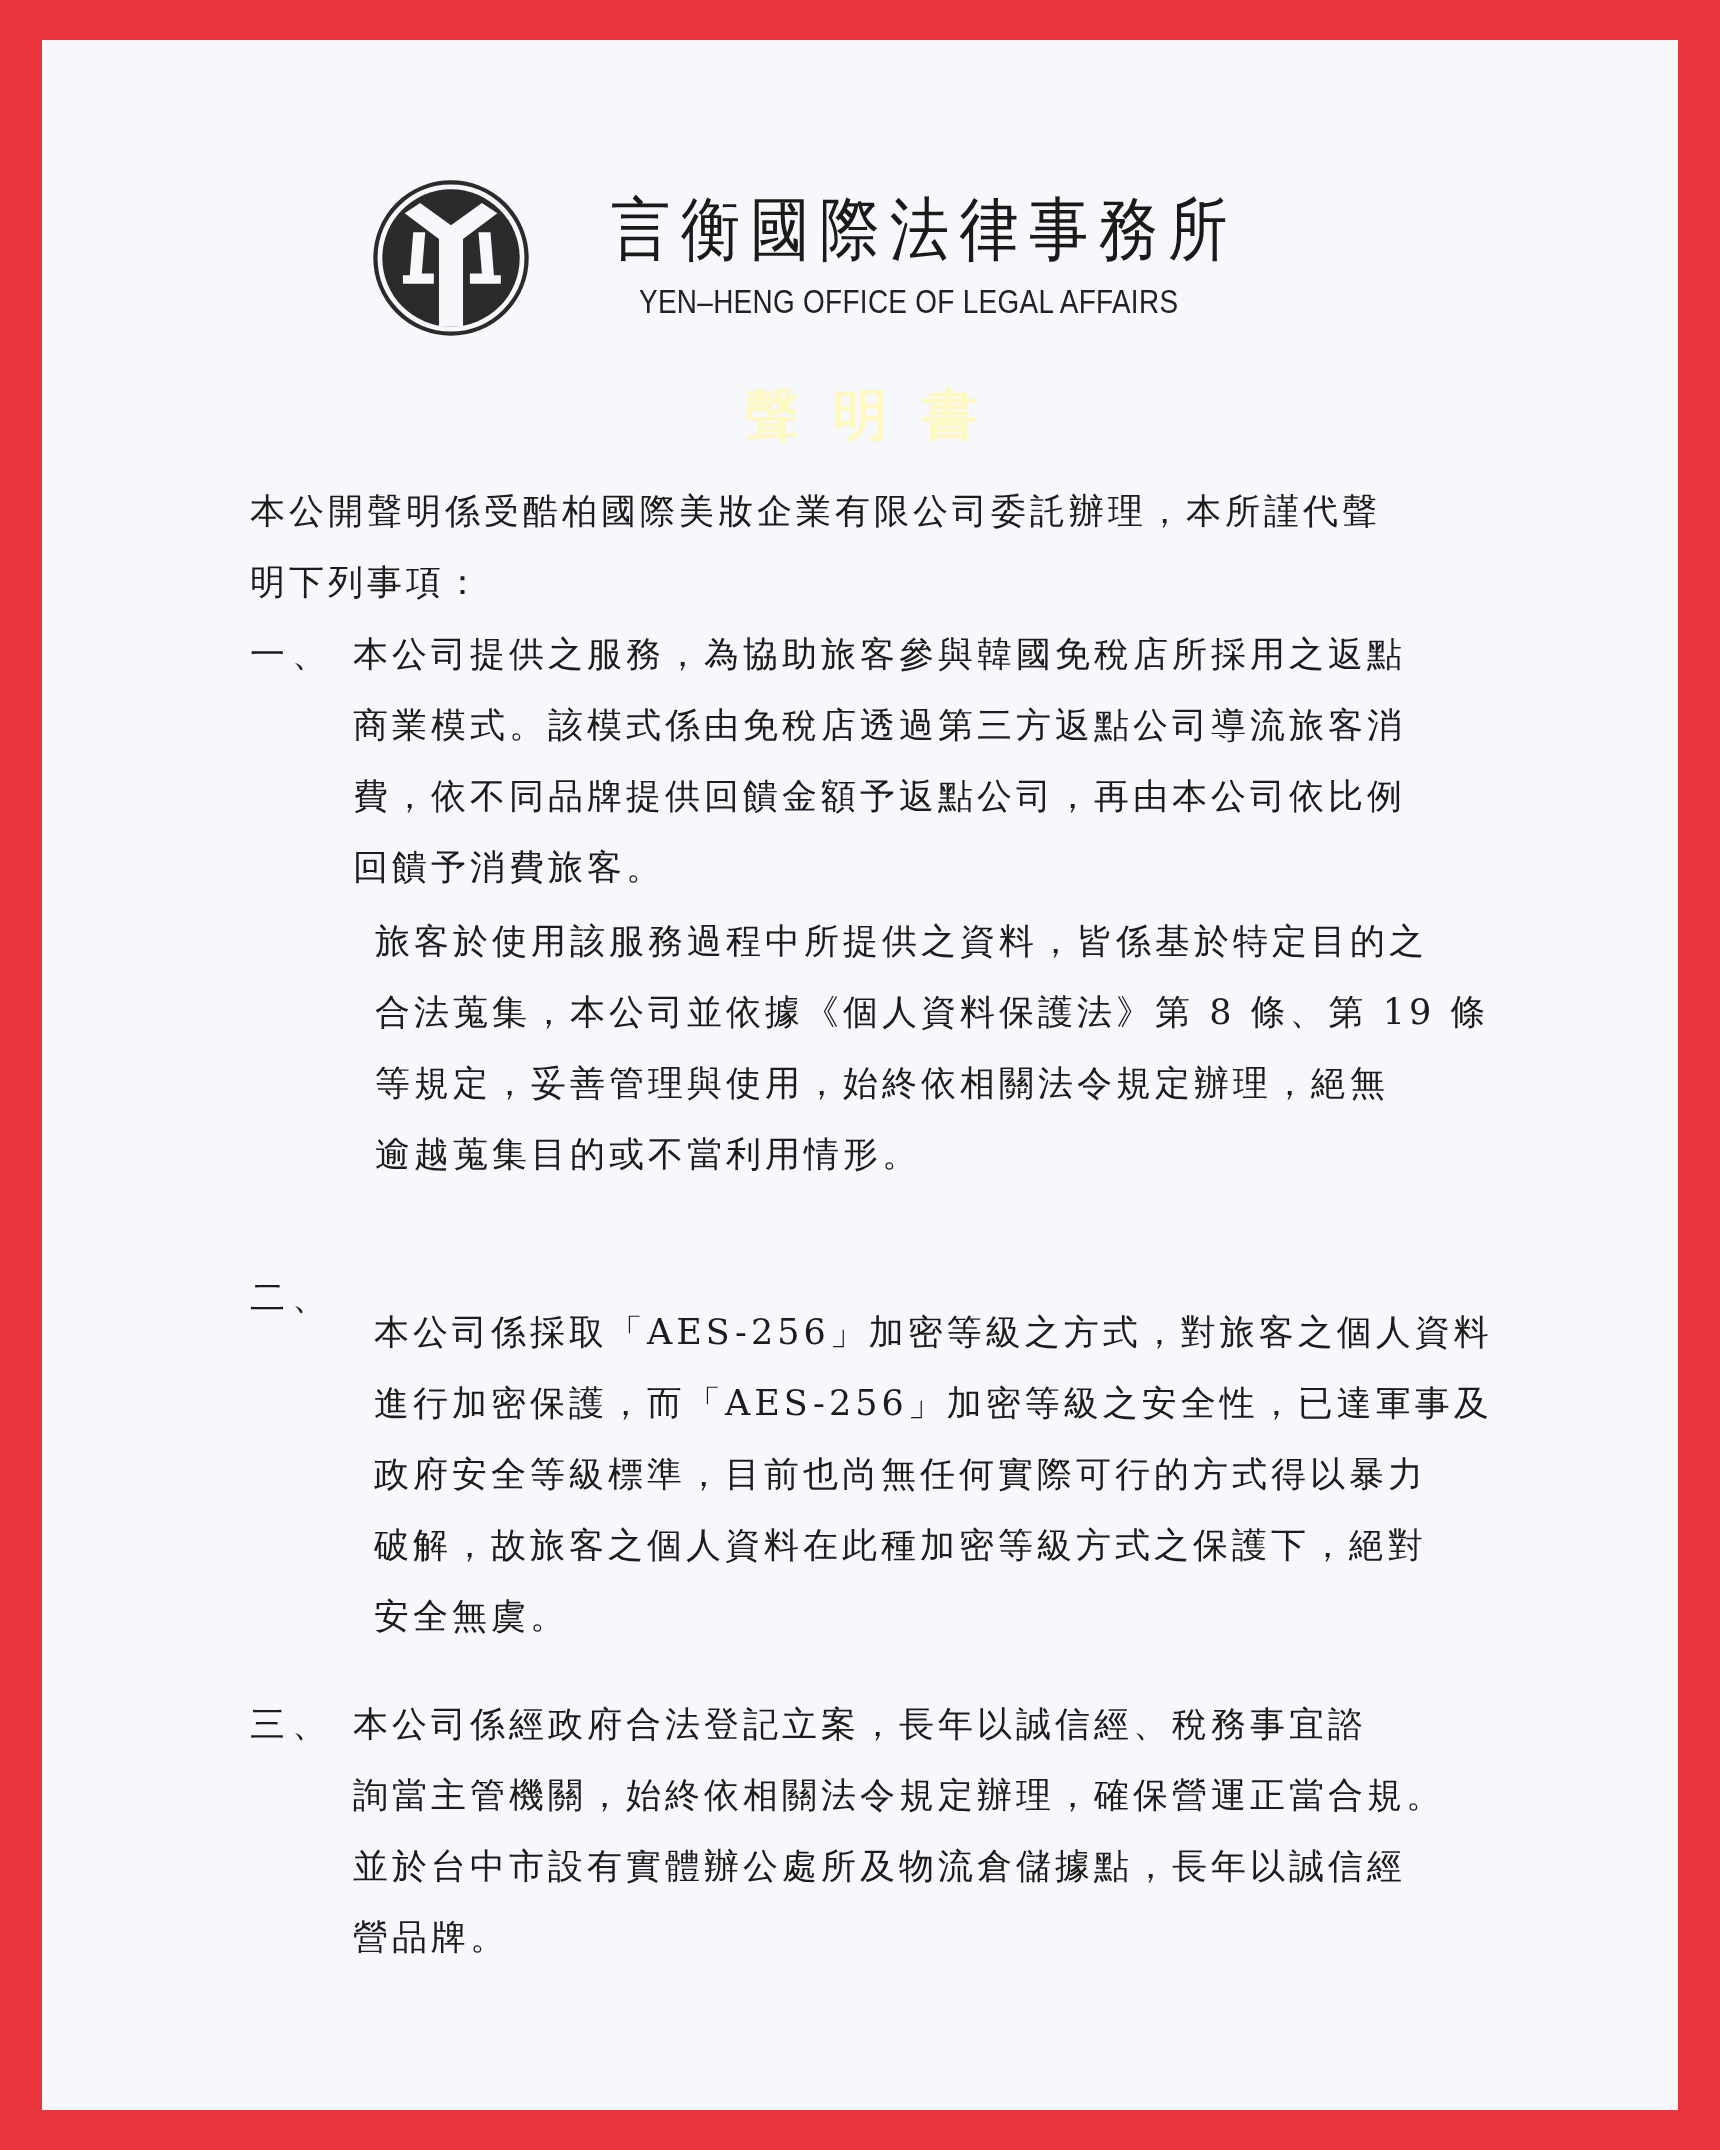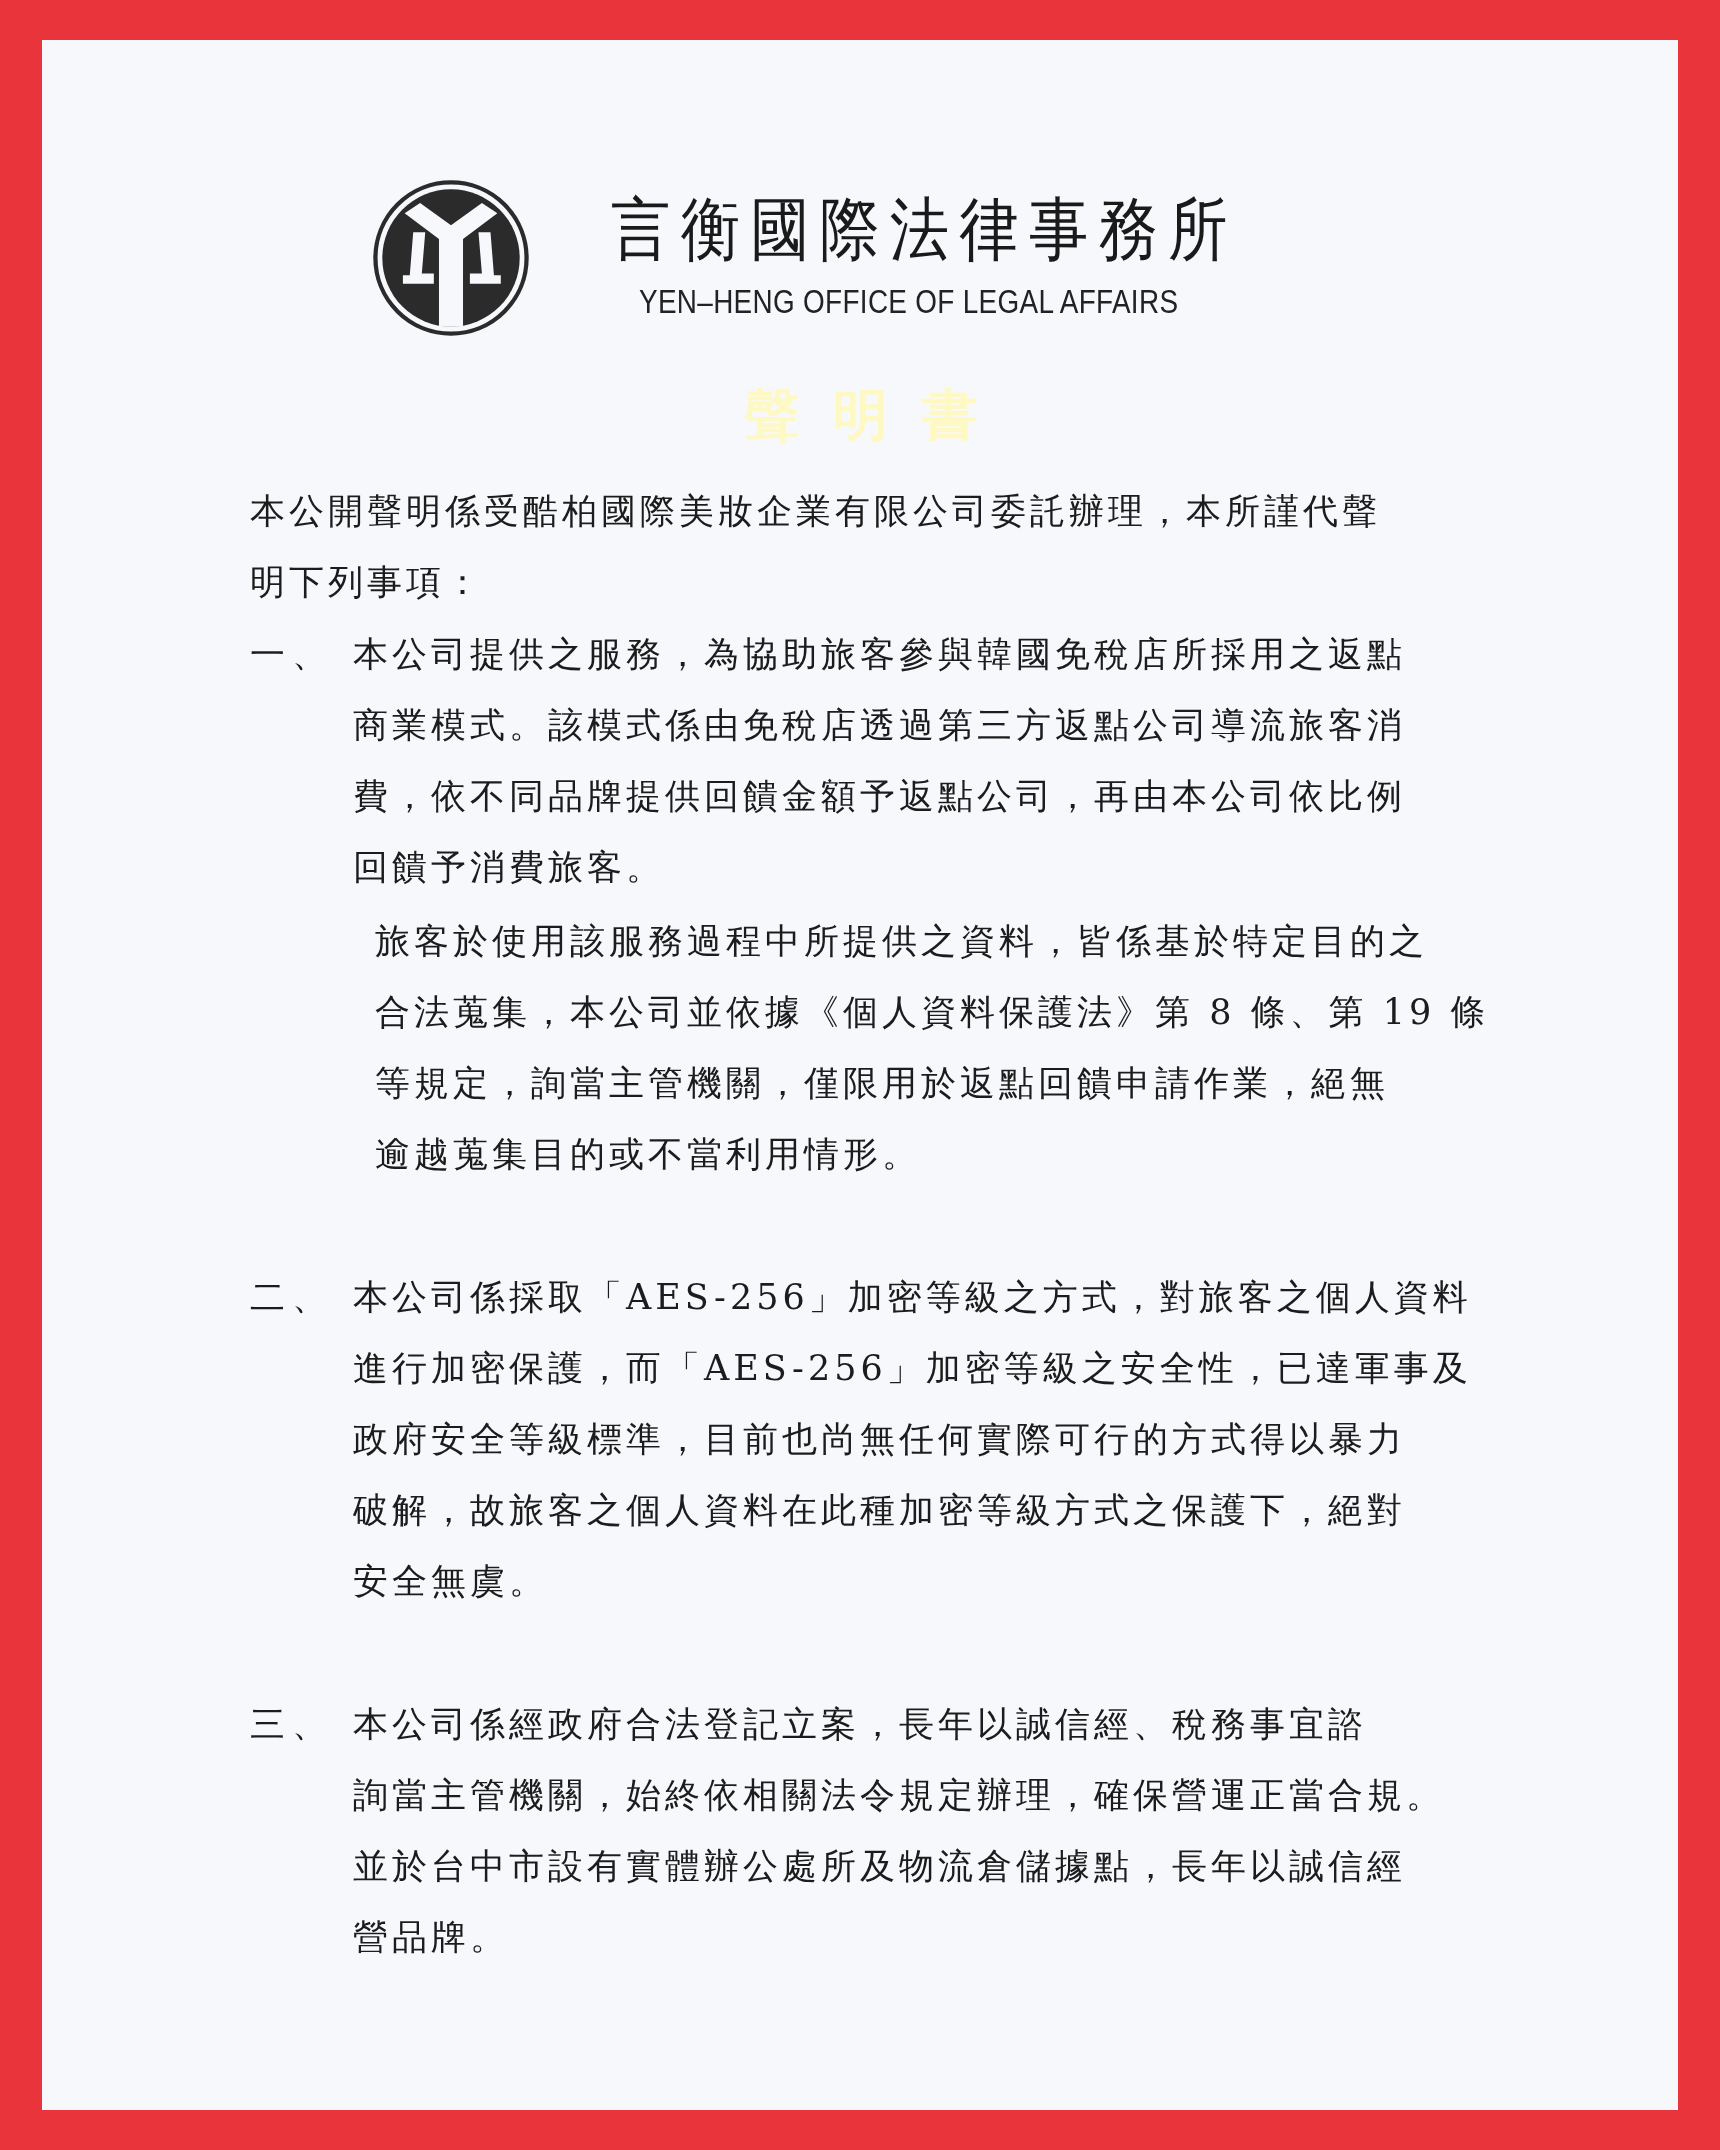--- a/index.html
+++ b/index.html
@@ -118,7 +118,7 @@
 <div class="body-text item-text" style="top:906px;margin-left:22px;">
   <span class="line">旅客於使用該服務過程中所提供之資料，皆係基於特定目的之</span>
   <span class="line">合法蒐集，本公司並依據《個人資料保護法》第 8 條、第 19 條</span>
-  <span class="line">等規定，詢當主管機關，僅限用於返點回饋申請作業，絕無</span>
+  <span class="line">等規定，妥善管理與使用，始終依相關法令規定辦理，絕無</span>
   <span class="line">逾越蒐集目的或不當利用情形。</span>
 </div>
 

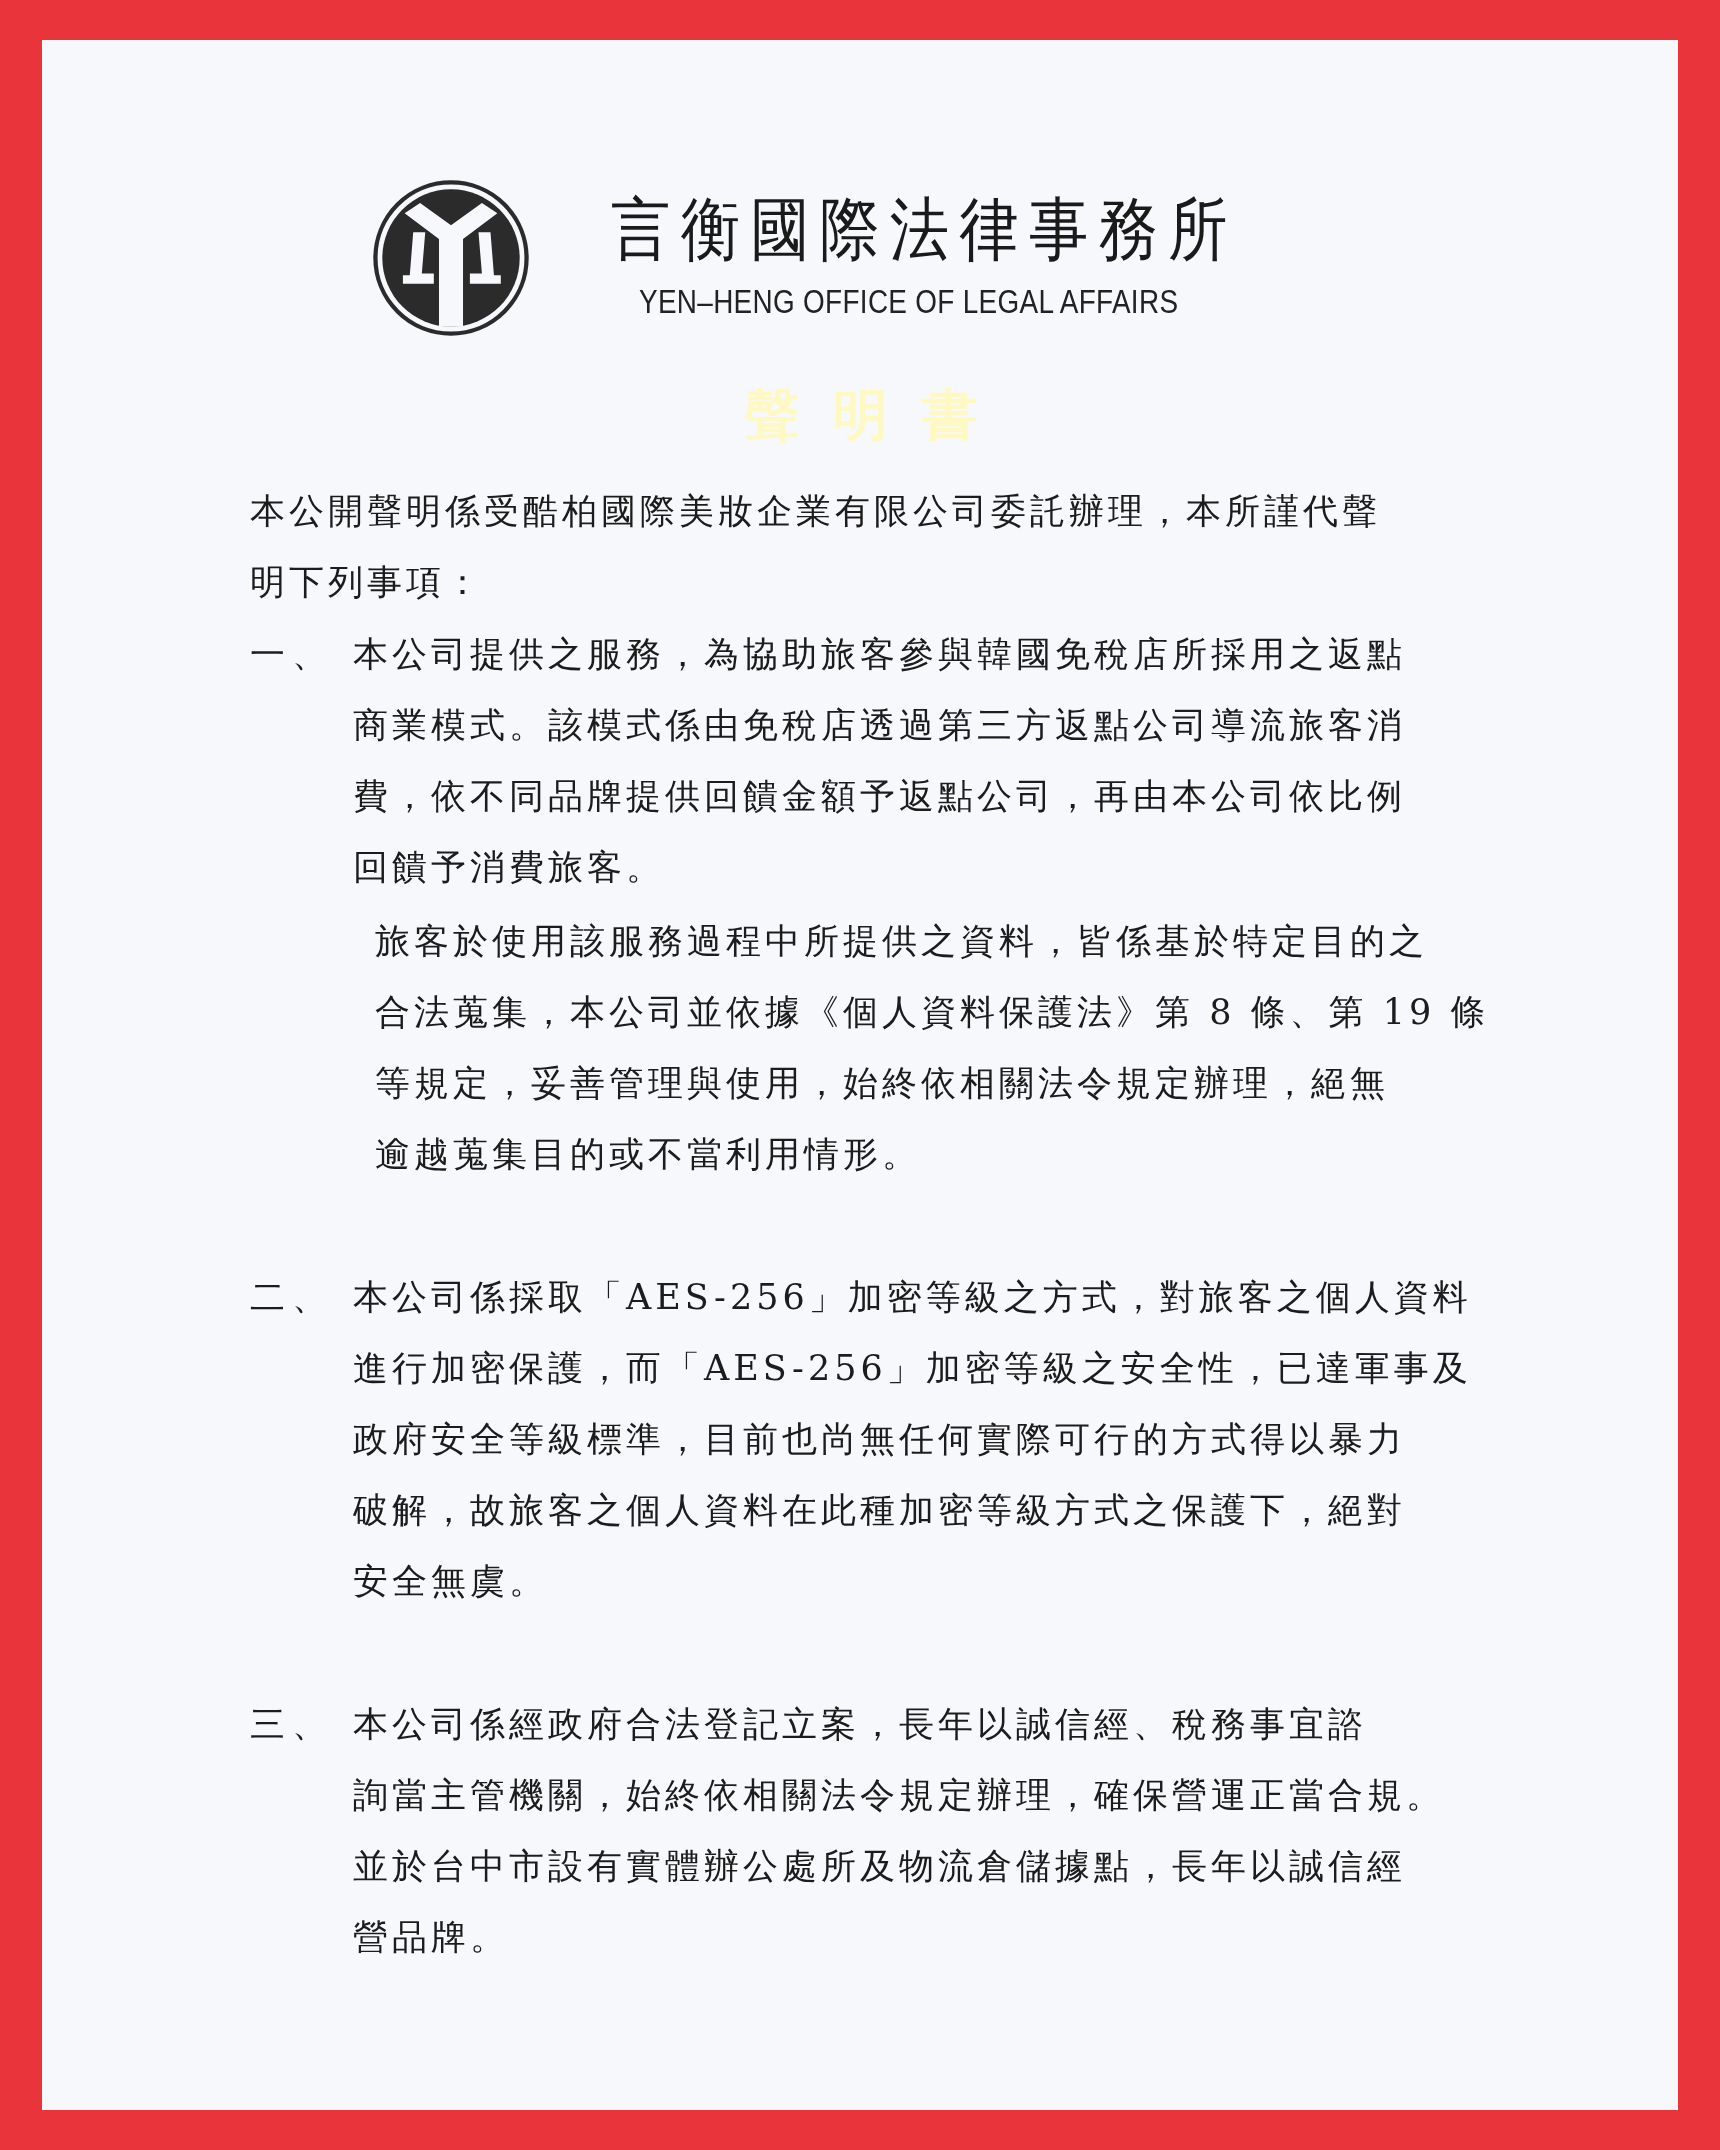--- a/index.html
+++ b/index.html
@@ -123,7 +123,7 @@
 </div>
 
 <div class="item-marker" style="left:250px; top:1262px;">二、</div>
-<div class="body-text item-text" style="top:1262px;">
+<div class="body-text item-text" style="top:1297px;margin-left:21px;">
   <span class="line">本公司係採取「AES-256」加密等級之方式，對旅客之個人資料</span>
   <span class="line">進行加密保護，而「AES-256」加密等級之安全性，已達軍事及</span>
   <span class="line">政府安全等級標準，目前也尚無任何實際可行的方式得以暴力</span>

